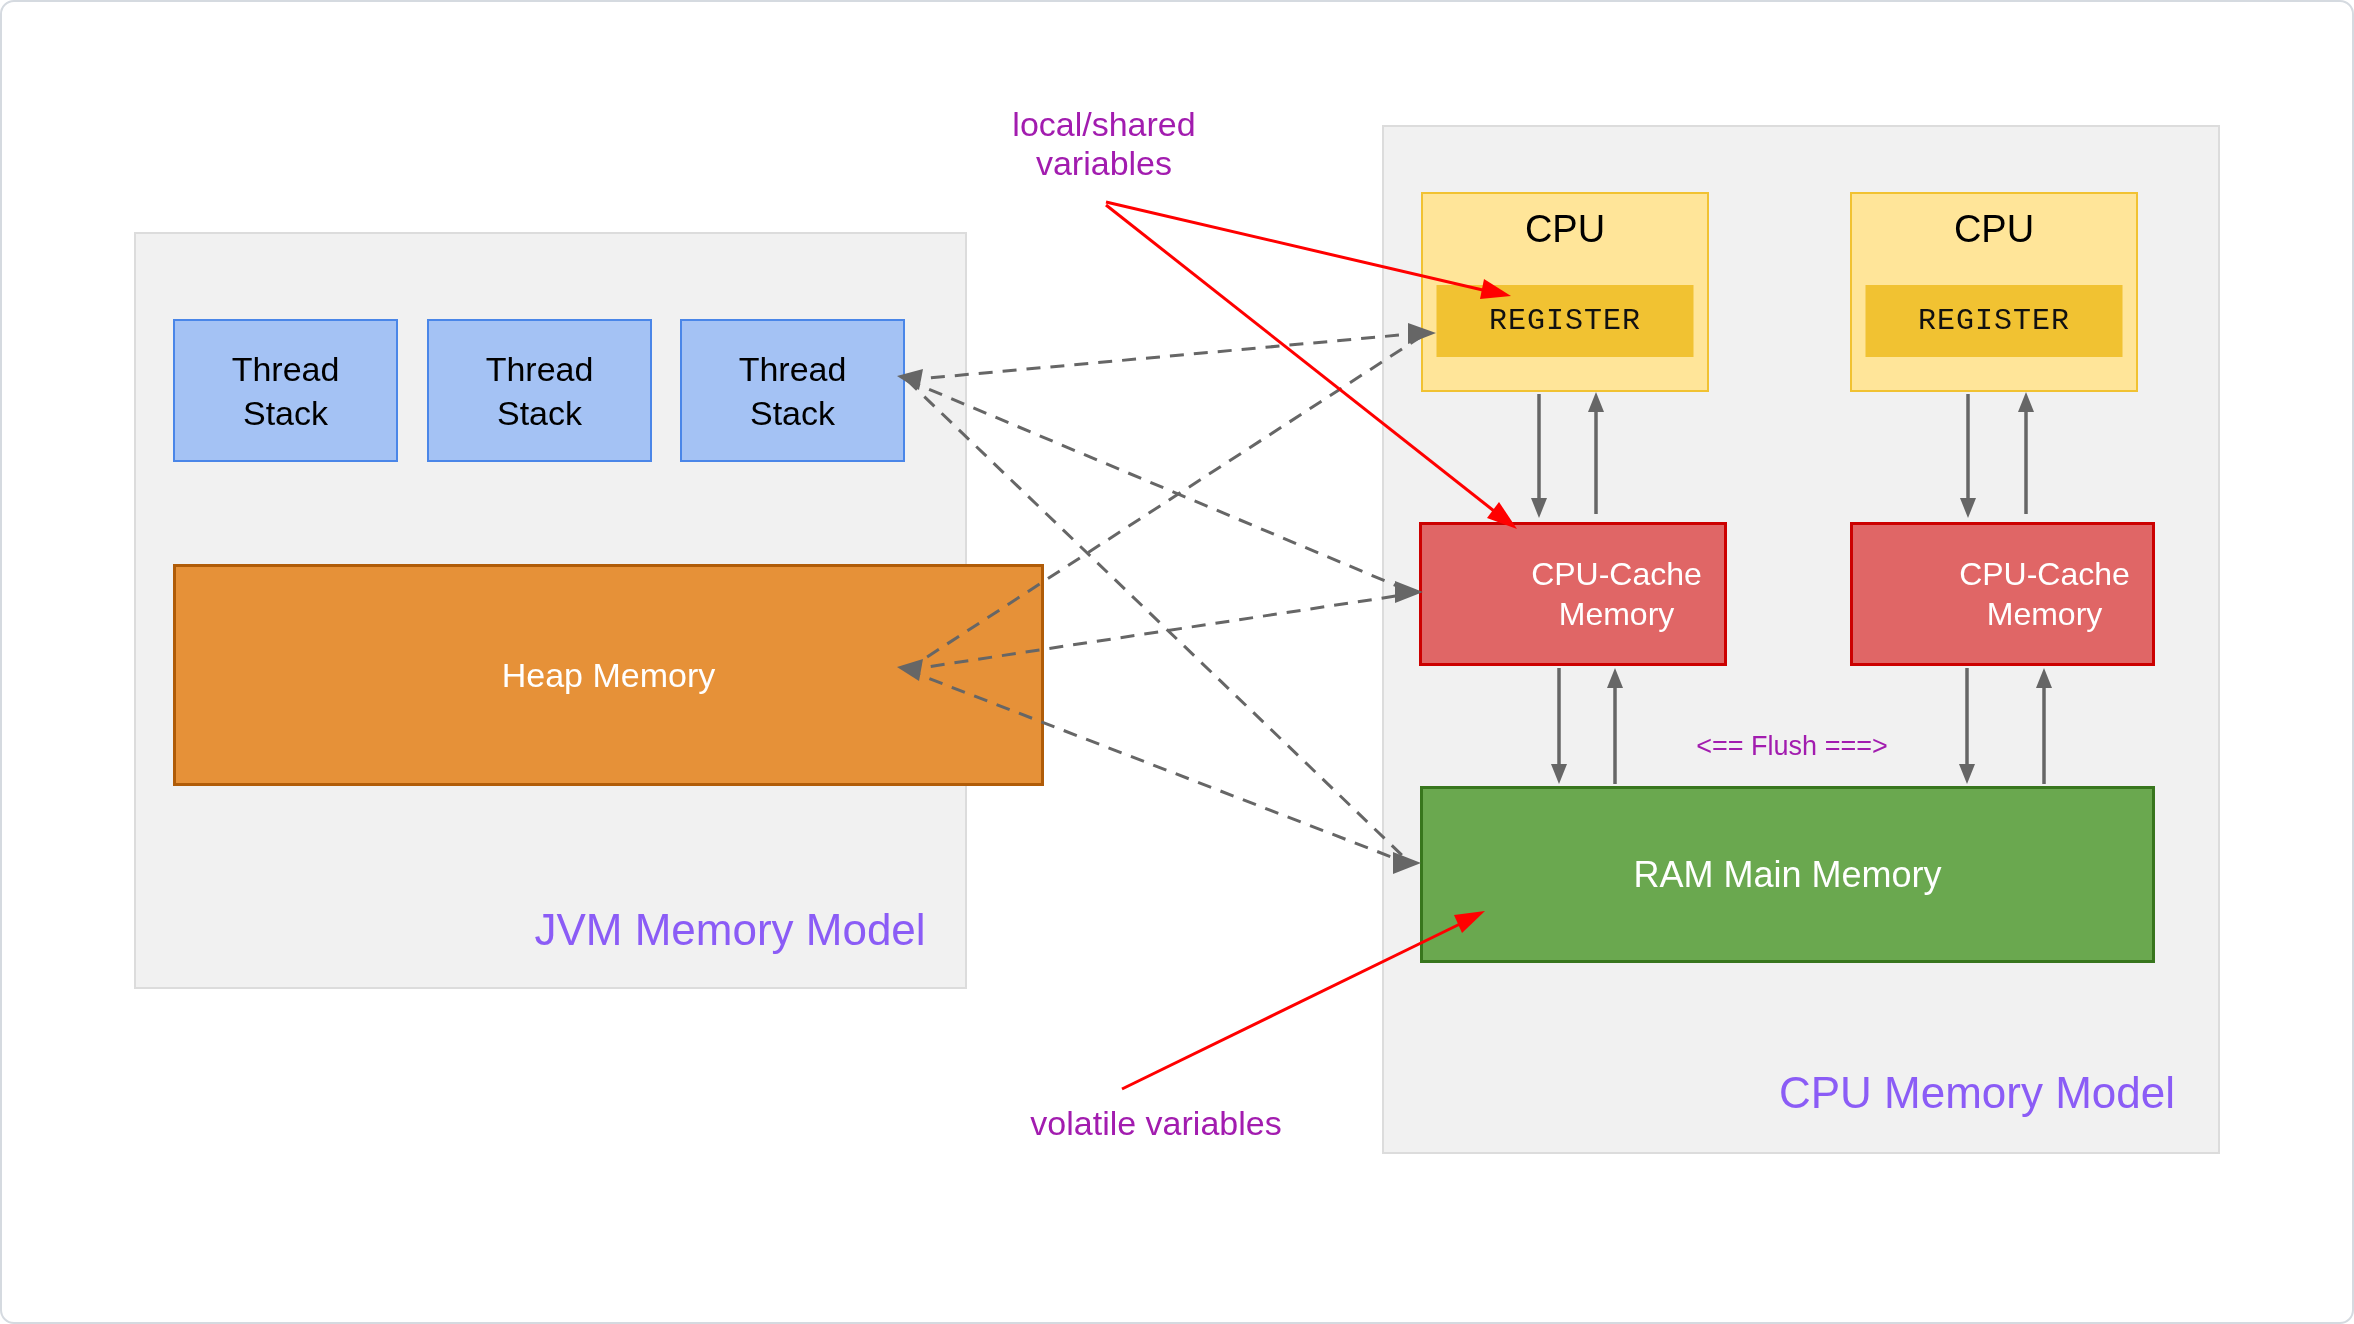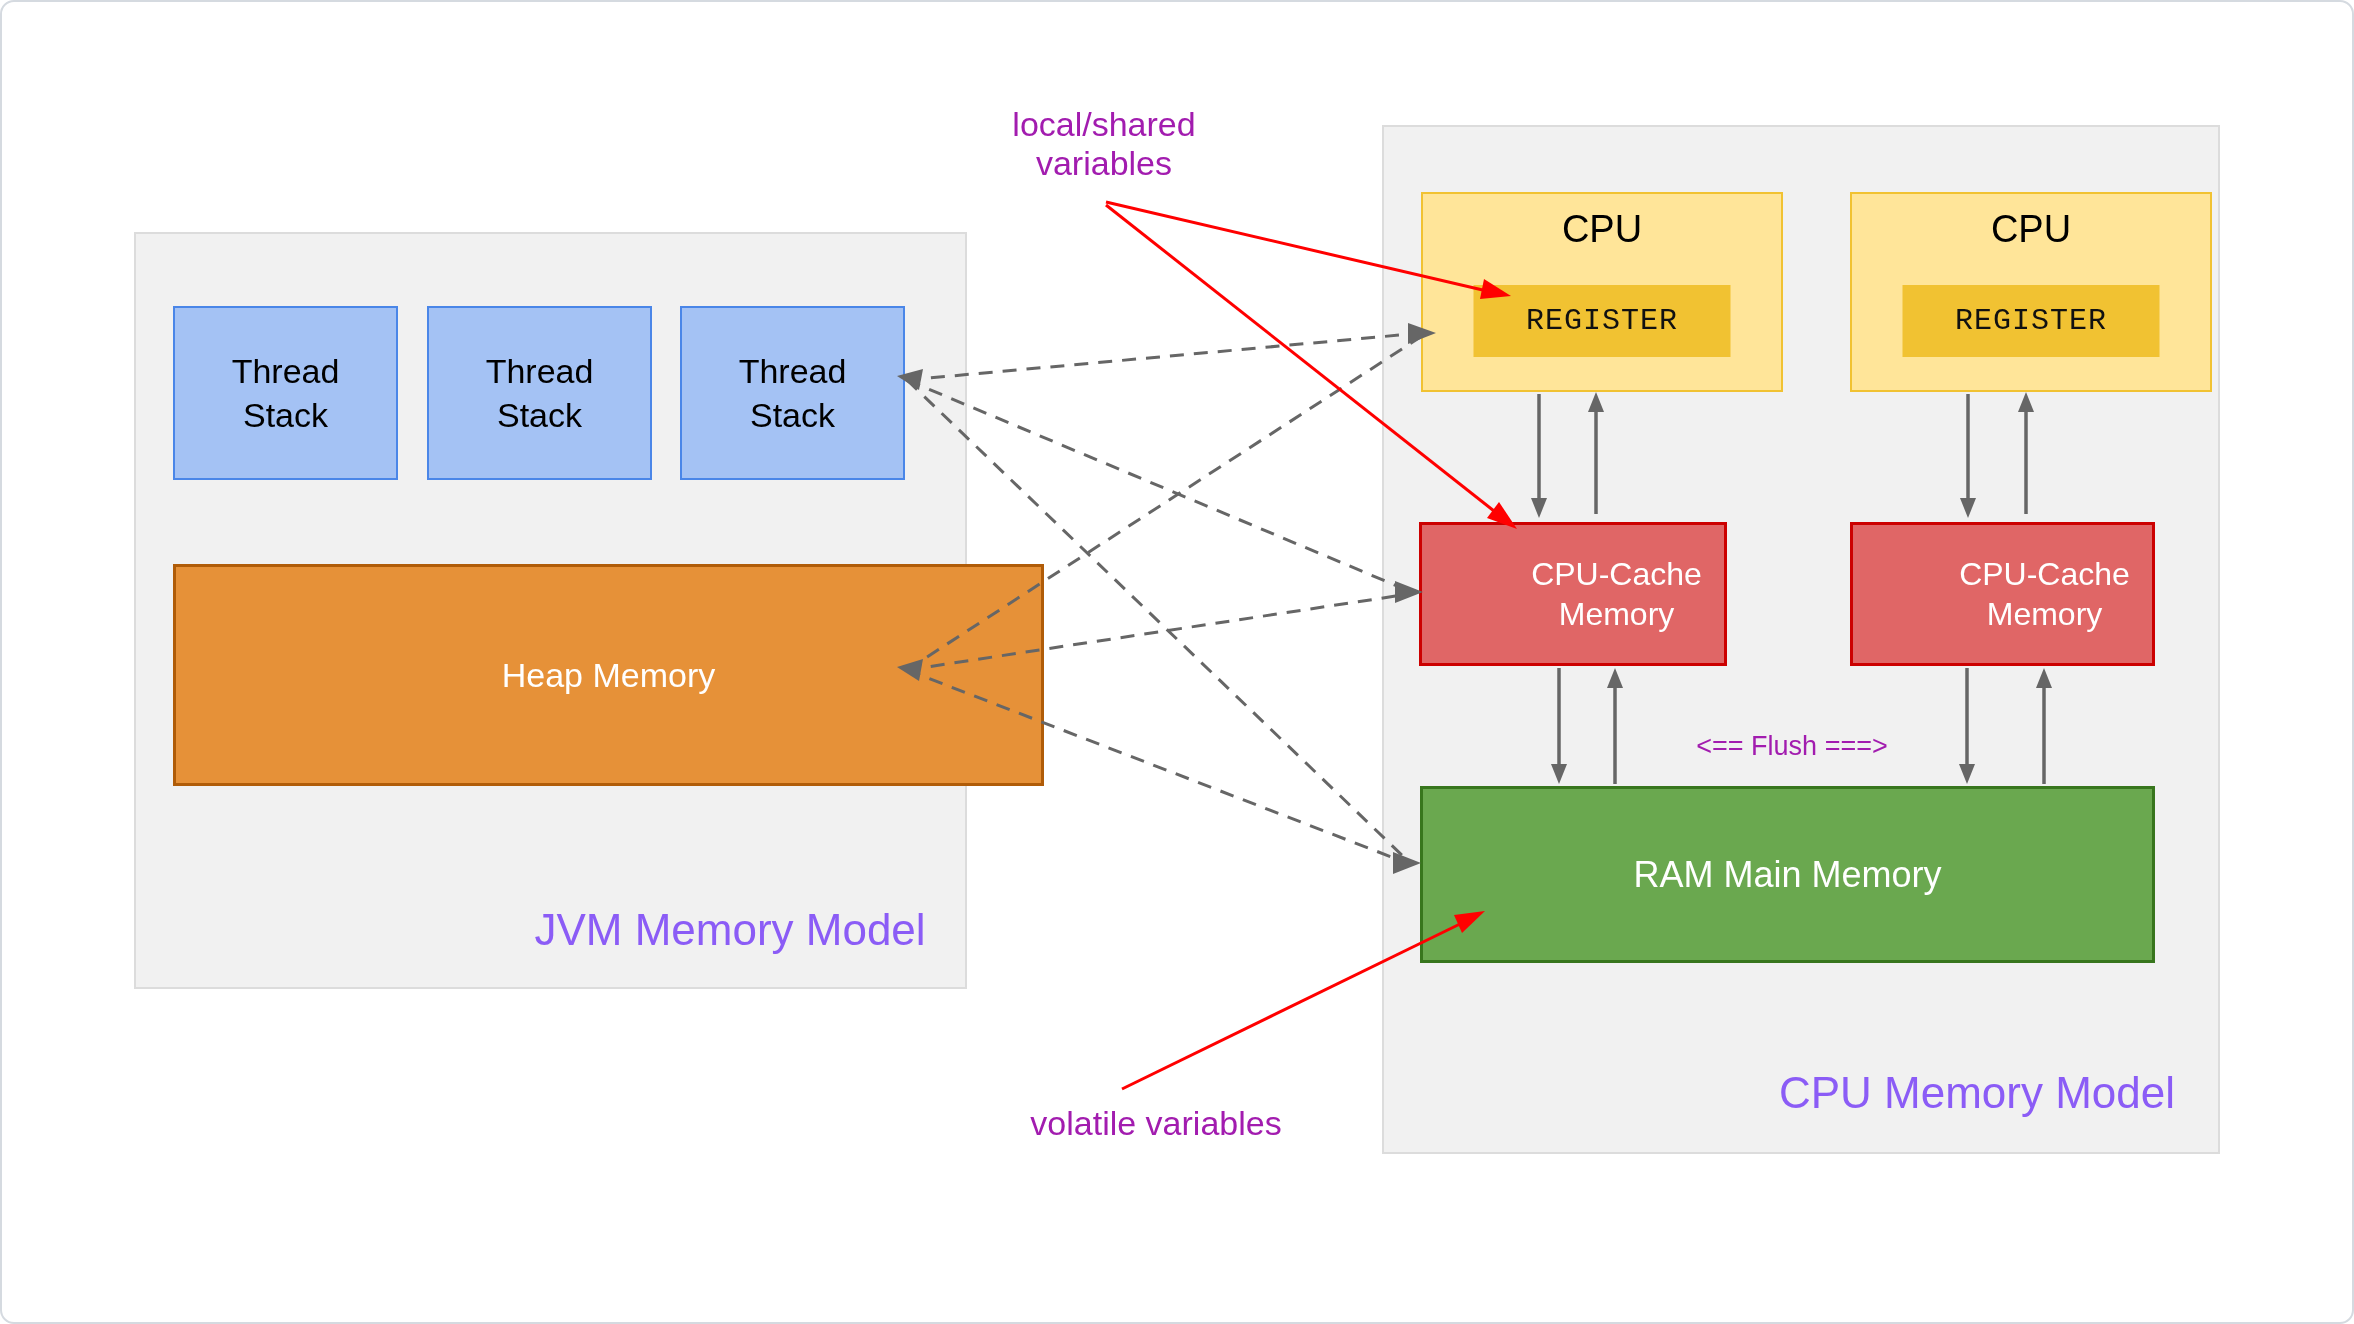--- a/index.html
+++ b/index.html
@@ -23,7 +23,7 @@
   #heap{left:171px;top:562px;width:871px;height:222px;background:#e69138;
         border:3px solid #b05c08;color:#ffffff;font-size:34px;}
 
-  .cpu-box{top:190px;width:362px;height:200px;background:#ffe599;border:2px solid #f1c232;}
+  .cpu-box{top:190px;width:288px;height:200px;background:#ffe599;border:2px solid #f1c232;}
   #cpu1{left:1419px}#cpu2{left:1848px}
   .cpu-label{position:absolute;top:14px;left:0;right:0;text-align:center;font-size:38px;color:#000;}
   .register{position:absolute;left:50%;transform:translateX(-50%);top:91px;width:257px;height:72px;

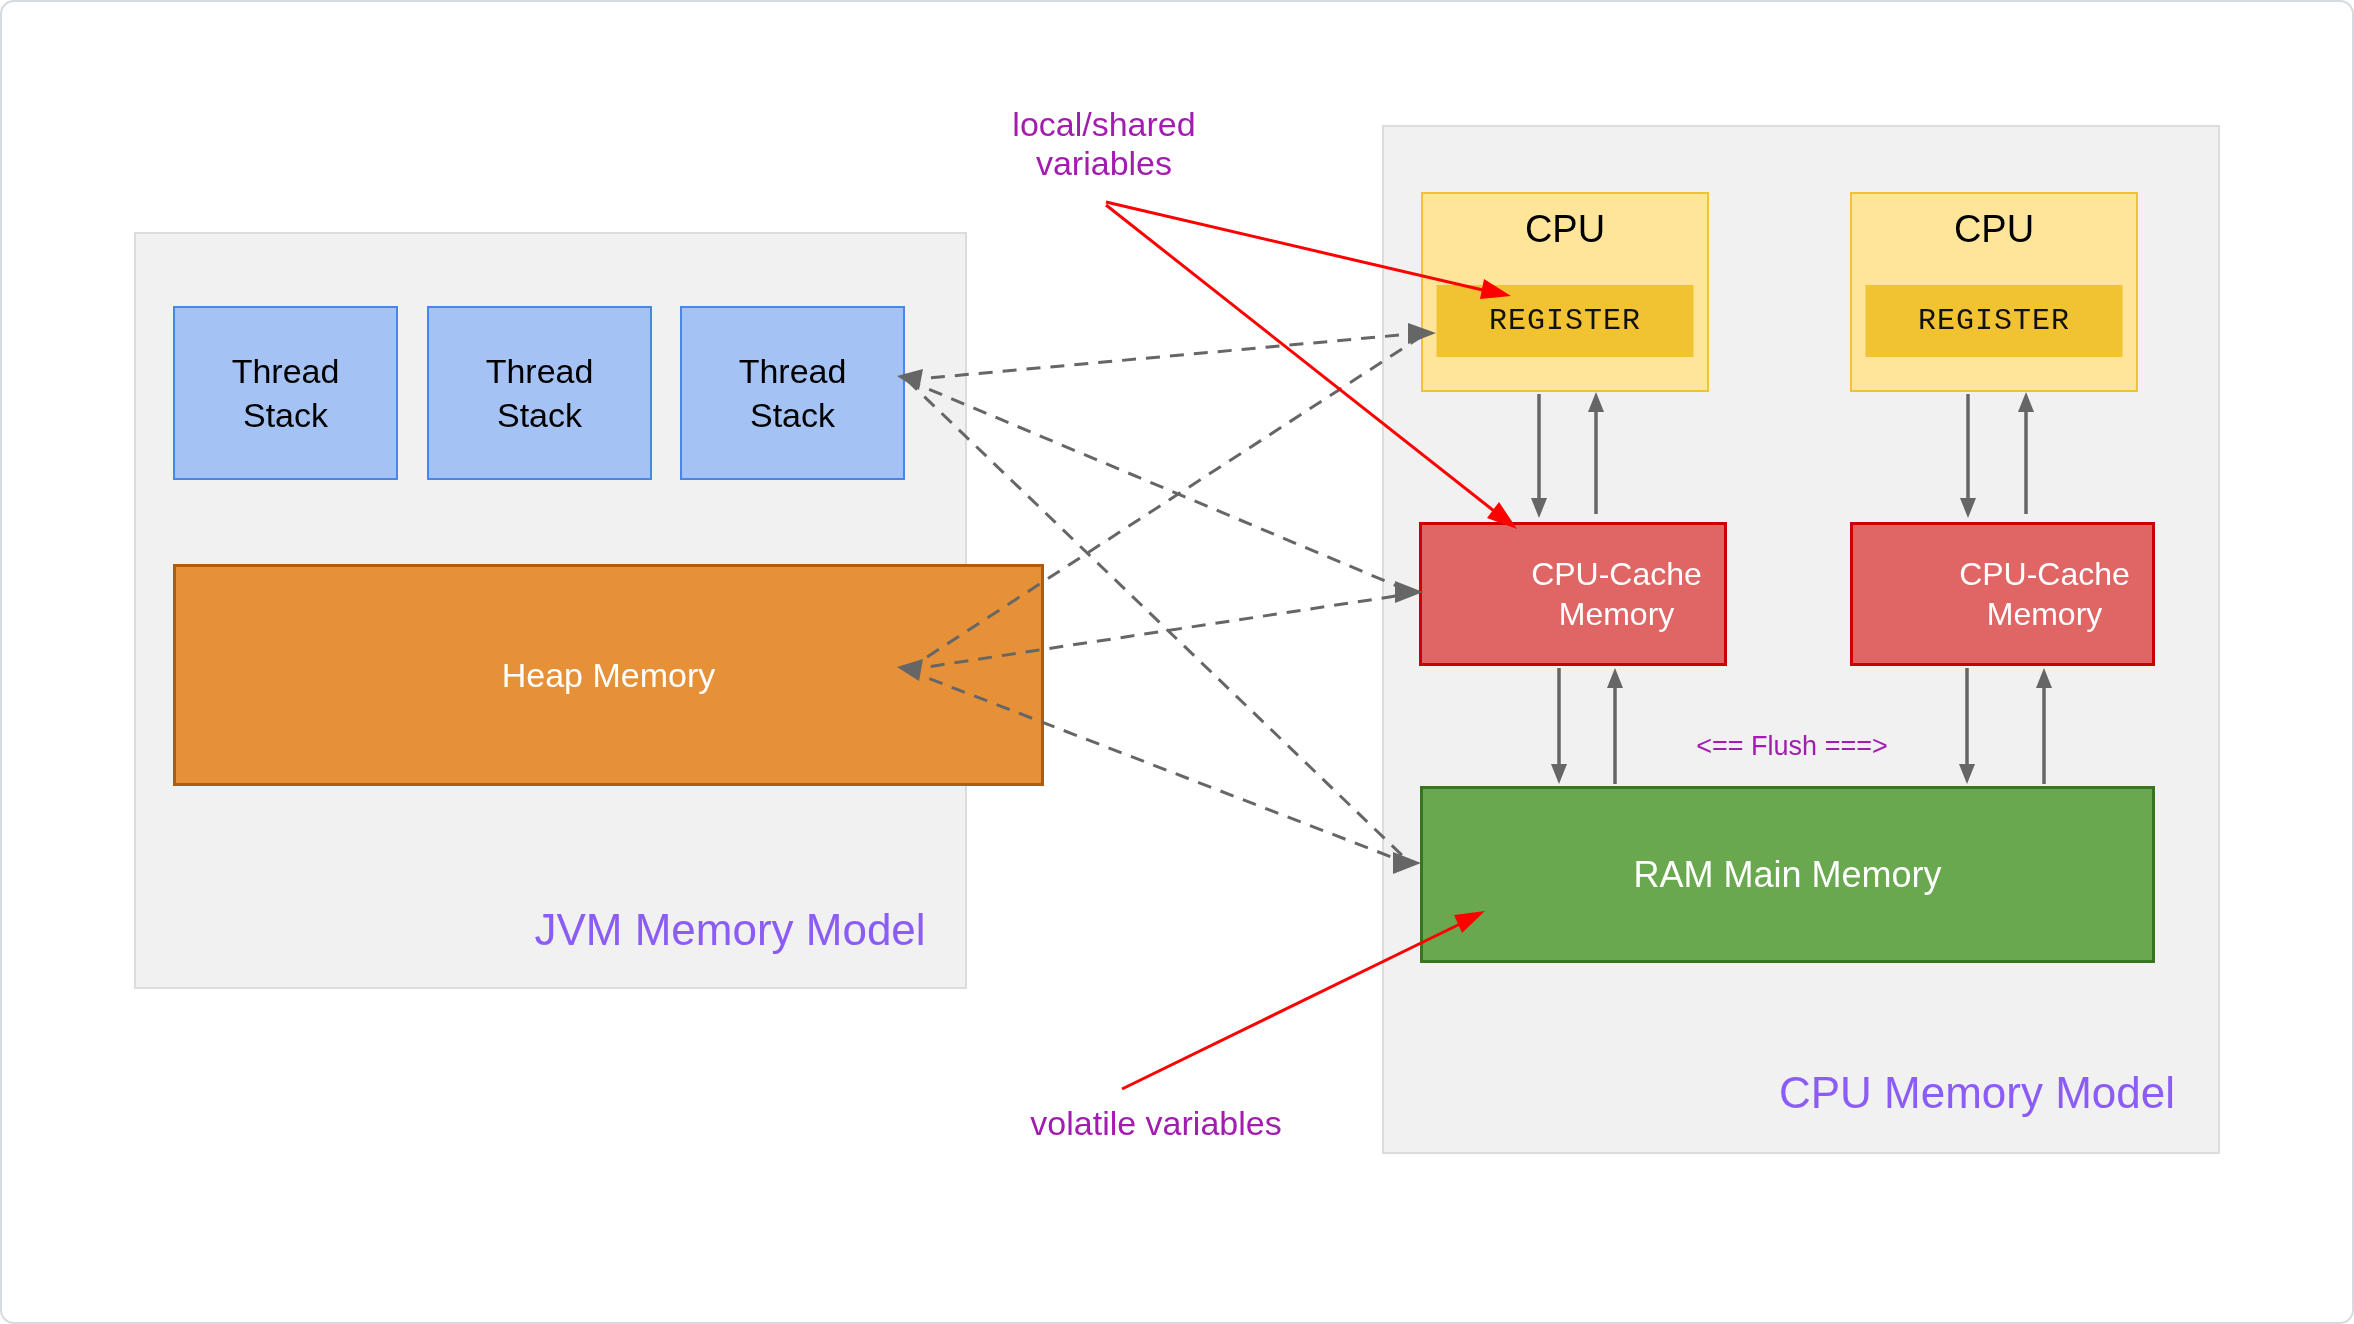--- a/index.html
+++ b/index.html
@@ -15,7 +15,7 @@
   .box{position:absolute;display:flex;align-items:center;justify-content:center;
        text-align:center;box-sizing:border-box;}
 
-  .ts{top:304px;width:225px;height:174px;background:#a4c2f4;border:2px solid #4a86e8;
+  .ts{top:317px;width:225px;height:143px;background:#a4c2f4;border:2px solid #4a86e8;
       font-size:34px;line-height:44px;color:#000;}
   #ts1{left:171px}#ts2{left:425px}#ts3{left:678px}
   .ts .wrap{width:150px;}

